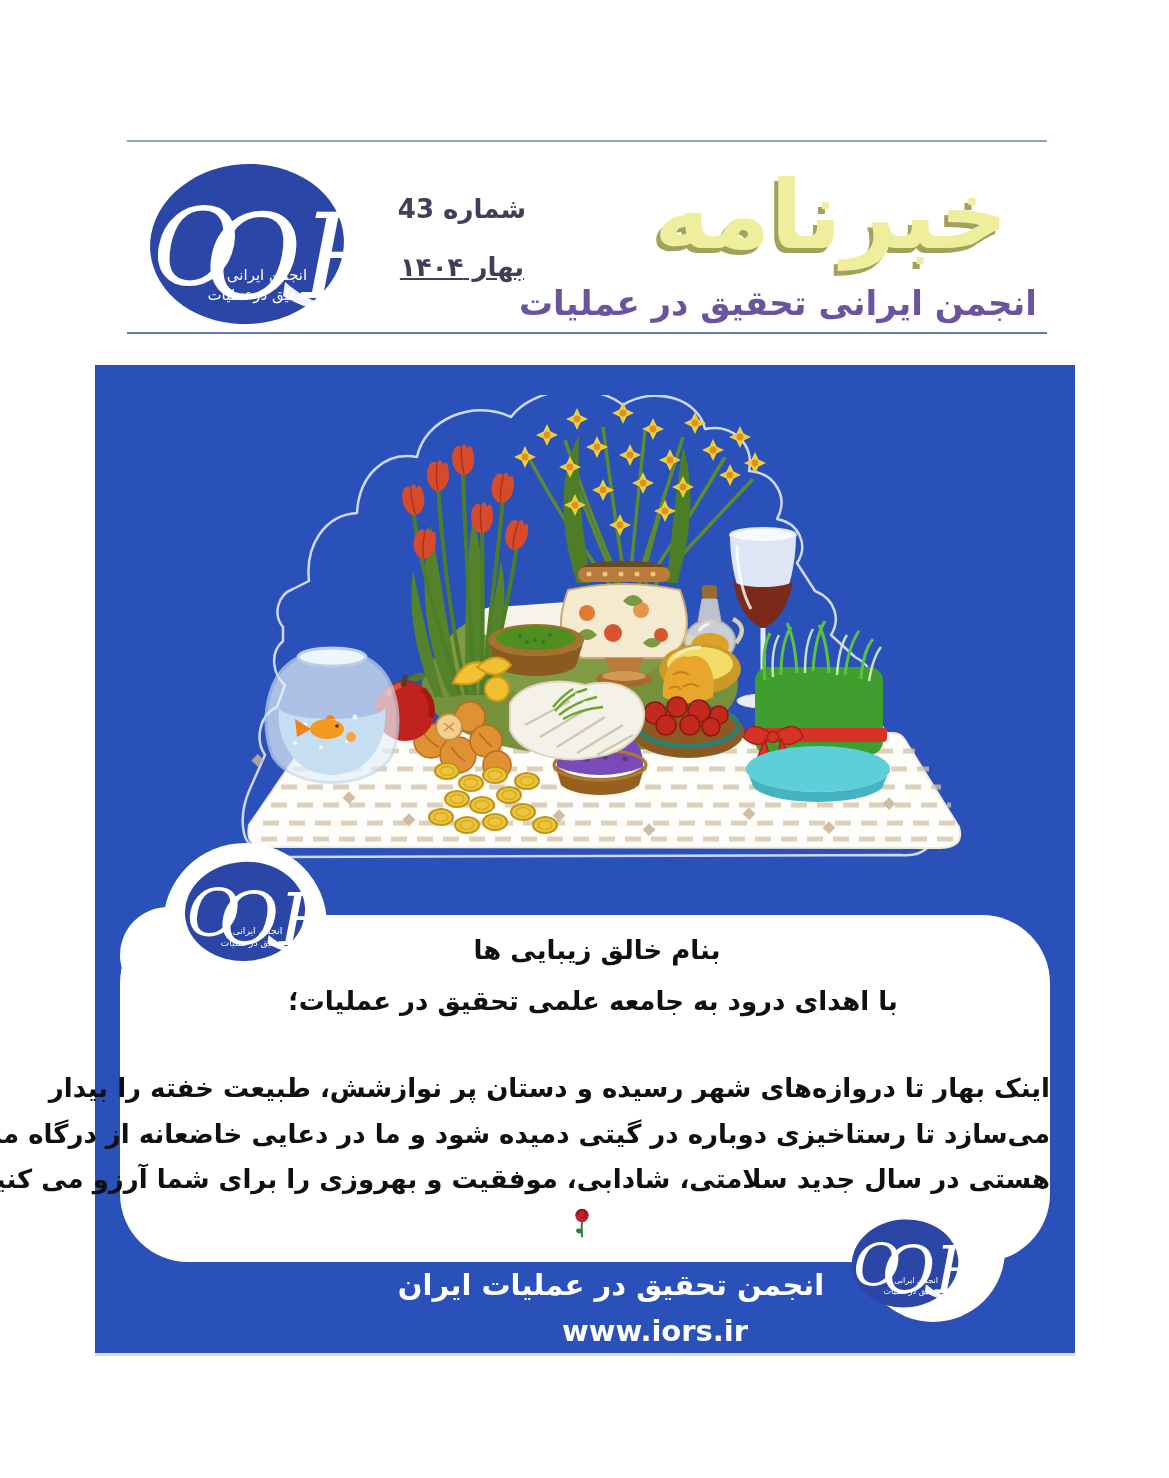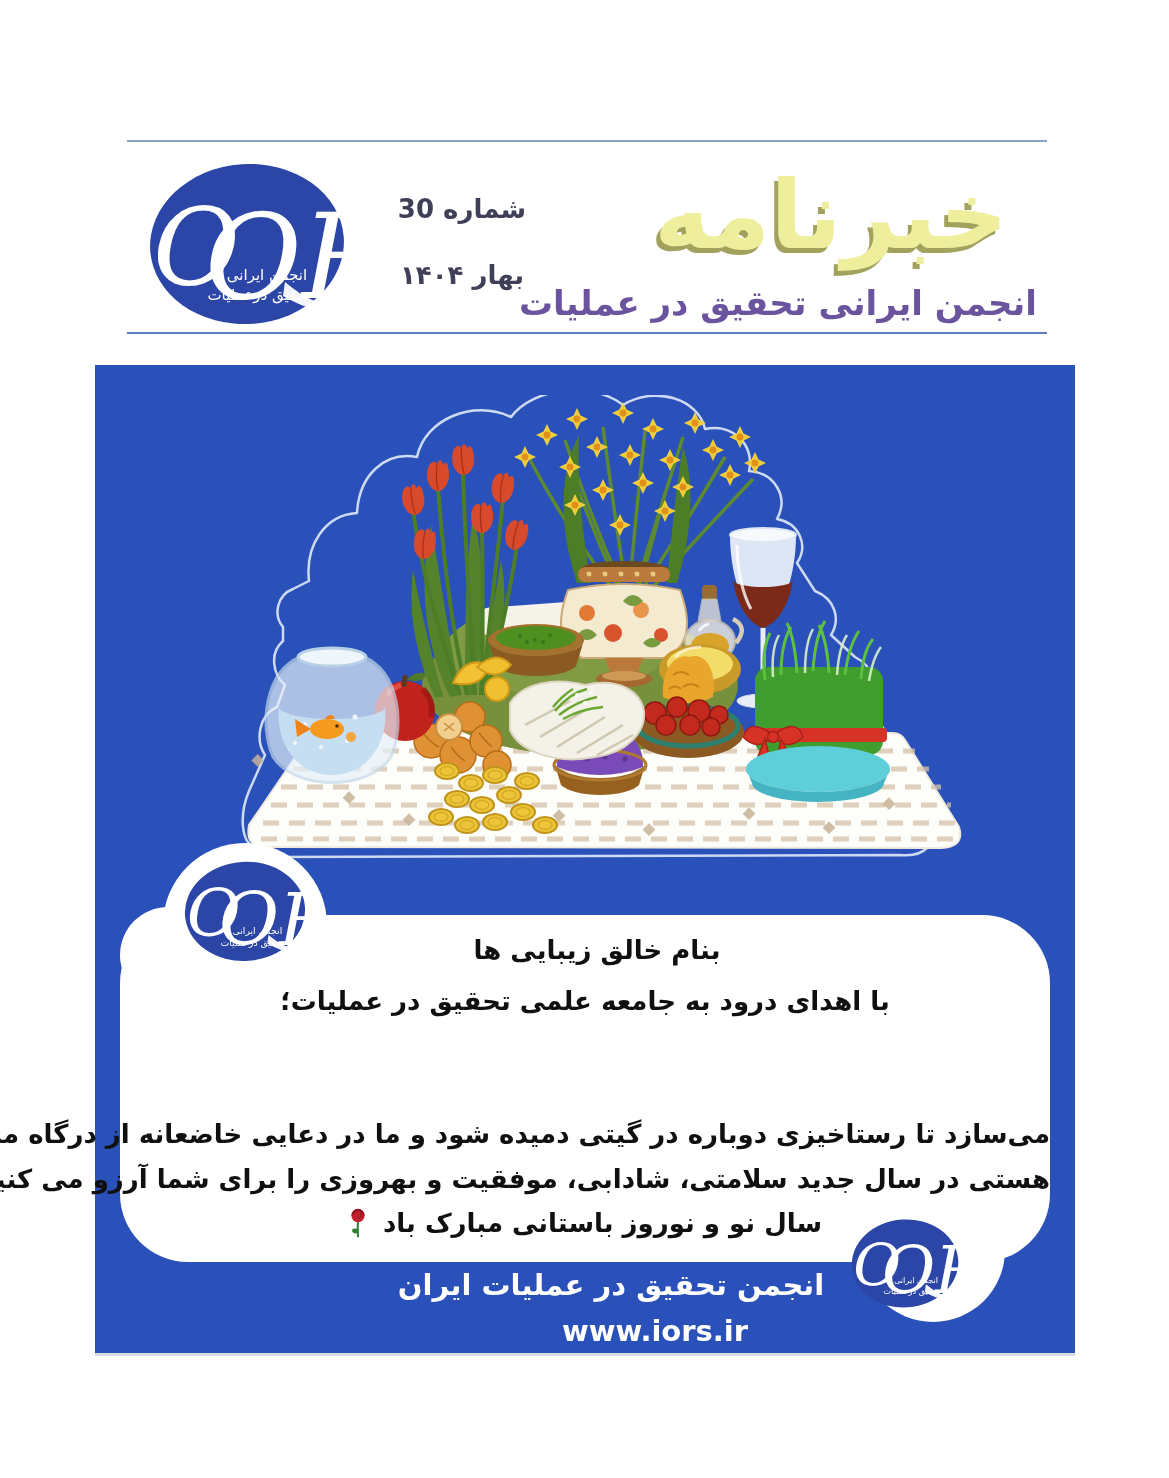--- a/index.html
+++ b/index.html
@@ -66,7 +66,7 @@
     </svg>
   </div>
 
-  <div id="issue" class="hdr-small">شماره 30</div>
+  <div id="issue" class="hdr-small">شماره 43</div>
   <div id="season" class="hdr-small">بهار ۱۴۰۴</div>
 
   <div id="nl-title">خبرنامه</div>

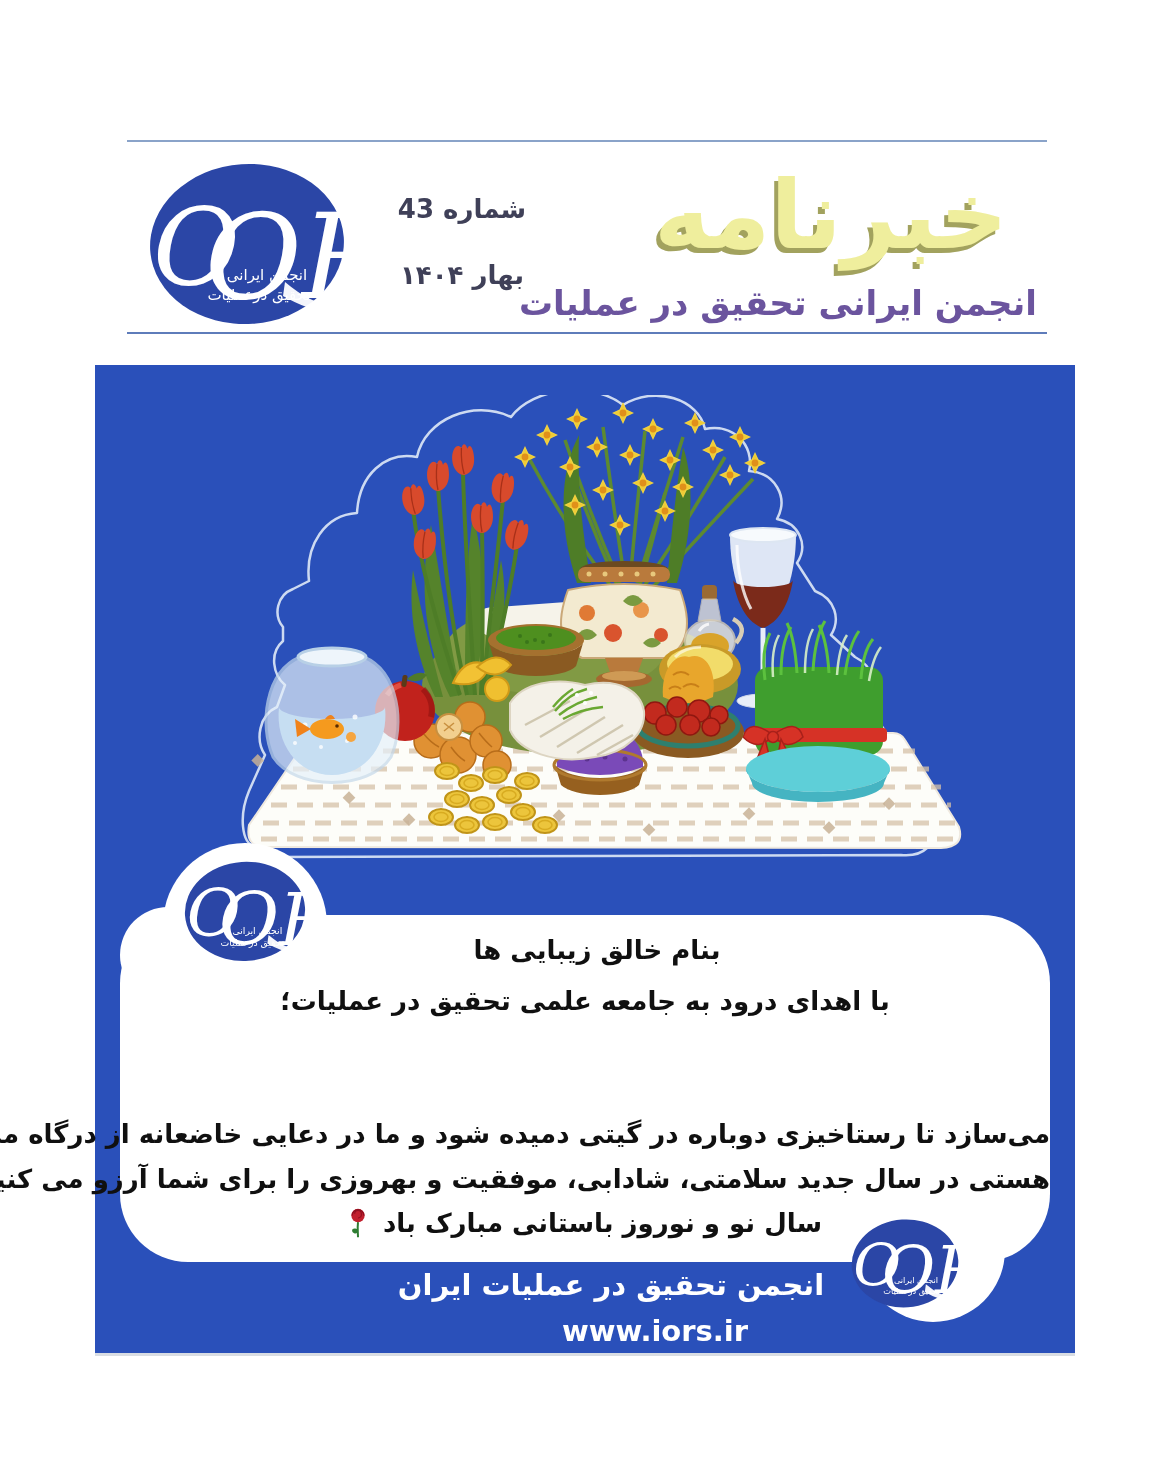--- a/index.html
+++ b/index.html
@@ -13,7 +13,7 @@
   .hdr-small{position:absolute;left:352px;width:220px;text-align:center;
              color:#3f4058;font-size:26px;font-weight:600;direction:rtl;}
   #issue{top:194px;}
-  #season{top:260px;}
+  #season{top:252px;text-decoration:underline;}
   #nl-title{position:absolute;right:128px;top:161px;width:420px;text-align:center;
             direction:rtl;font-size:95px;font-weight:bold;line-height:1.15;
             color:#efee9d;text-shadow:-4px 5px 0 #a2a25e;}

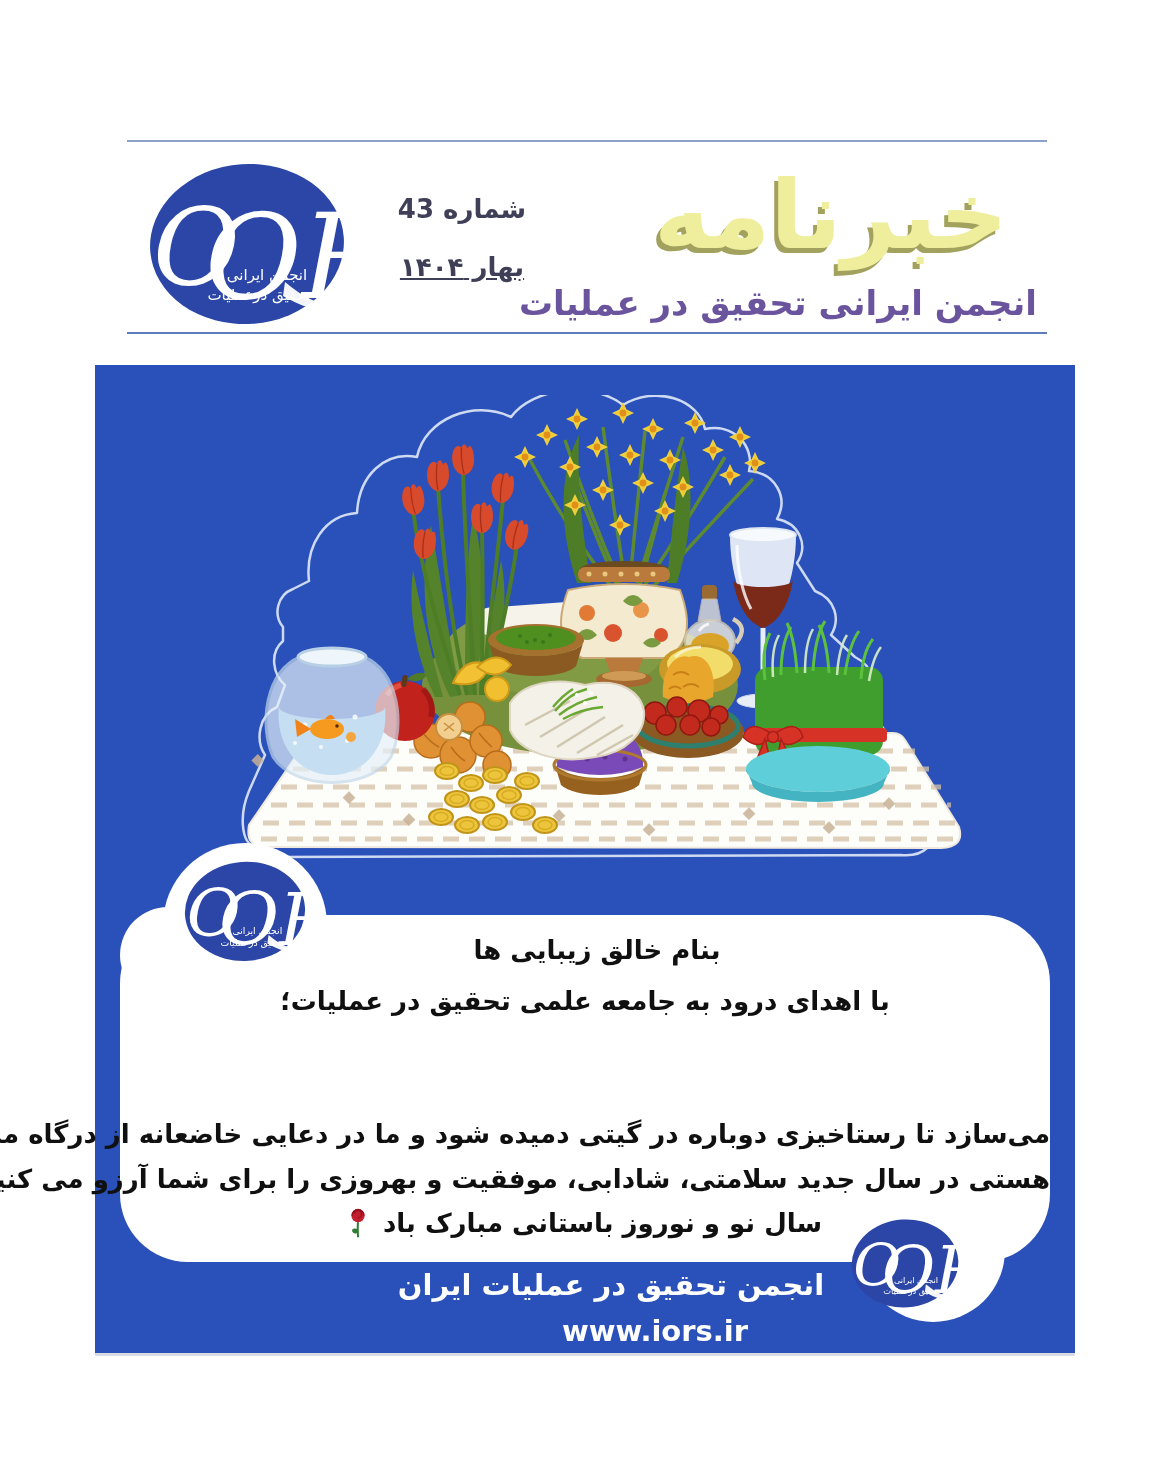--- a/index.html
+++ b/index.html
@@ -32,7 +32,7 @@
   .bubble-text{position:absolute;left:25px;width:930px;text-align:center;direction:rtl;
                color:#101010;font-weight:bold;font-size:26px;white-space:nowrap;}
   #bh1{top:570px;padding-left:12px;}
-  #bh2{top:621px;}
+  #bh2{top:621px;padding-left:8px;}
   #bp1{top:708px;}
   #bp2{top:754px;}
   #bp3{top:799px;}

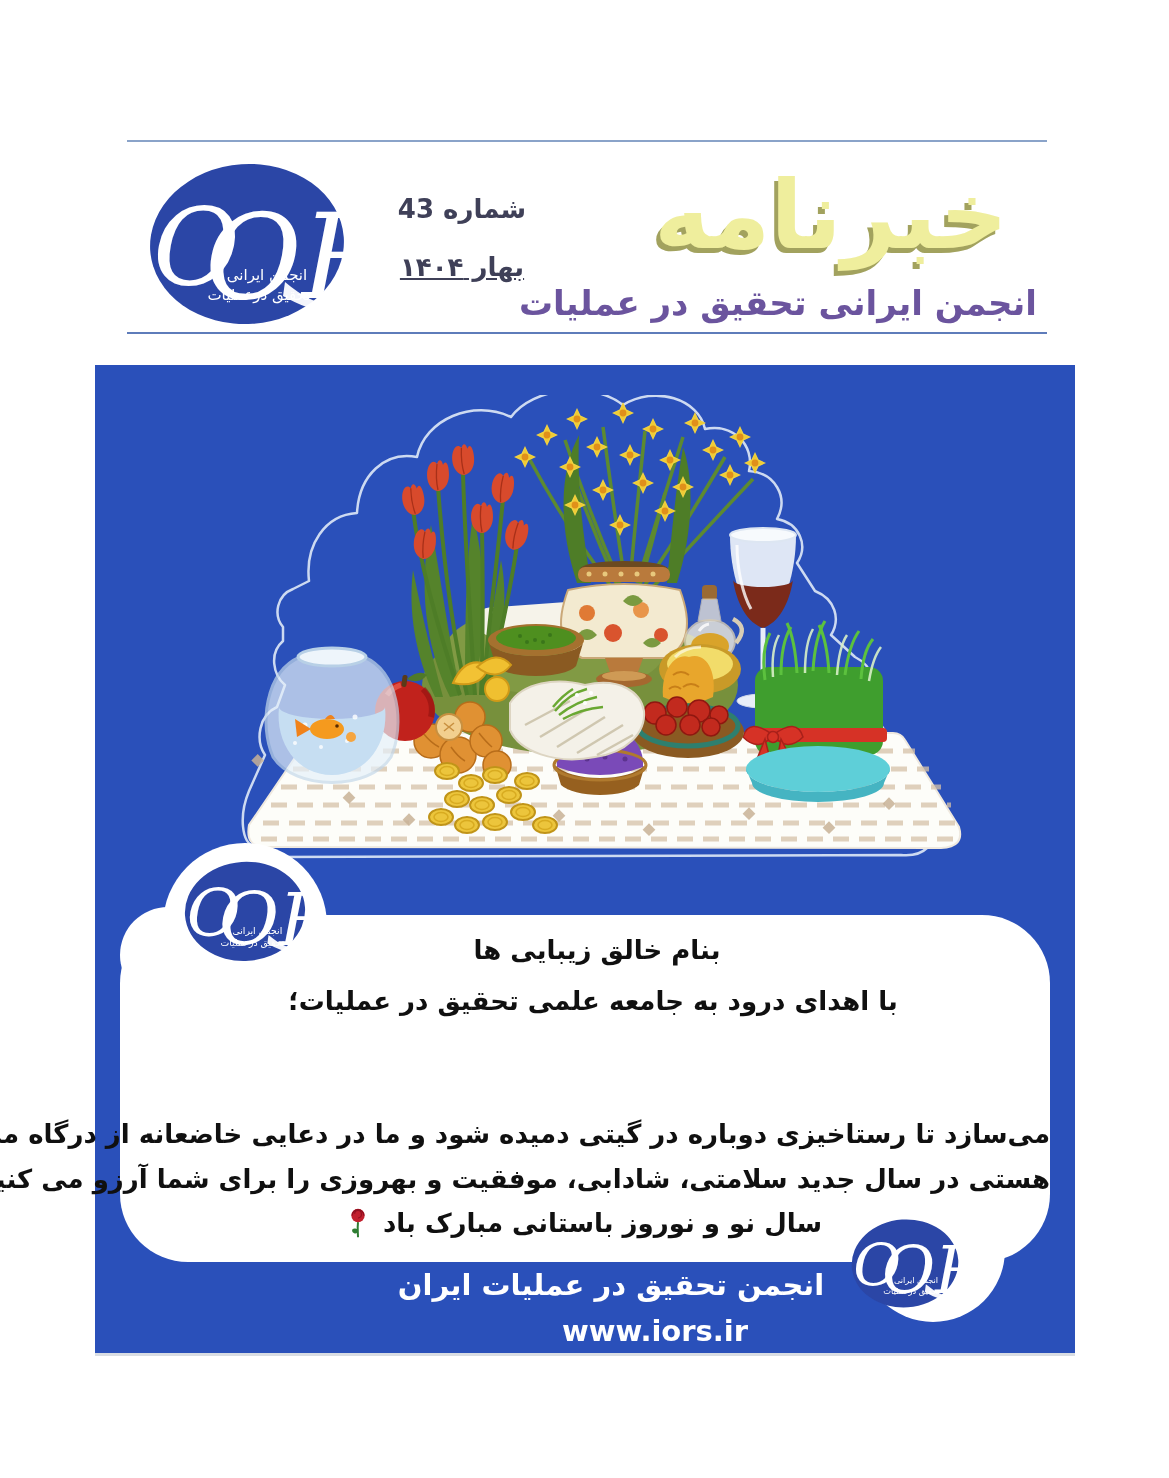--- a/index.html
+++ b/index.html
@@ -431,6 +431,7 @@
 
     <div id="bh1" class="bubble-text">بنام خالق زیبایی ها</div>
     <div id="bh2" class="bubble-text">با اهدای درود به جامعه علمی تحقیق در عملیات؛</div>
+    <div id="bp1" class="bubble-text">اینک بهار تا دروازه‌های شهر رسیده و دستان پر نوازشش، طبیعت خفته را بیدار</div>
     <div id="bp2" class="bubble-text">می‌سازد تا رستاخیزی دوباره در گیتی دمیده شود و ما در دعایی خاضعانه از درگاه مدبر</div>
     <div id="bp3" class="bubble-text">هستی در سال جدید سلامتی، شادابی، موفقیت و بهروزی را برای شما آرزو می کنیم.</div>
     <div id="bclose" class="bubble-text">

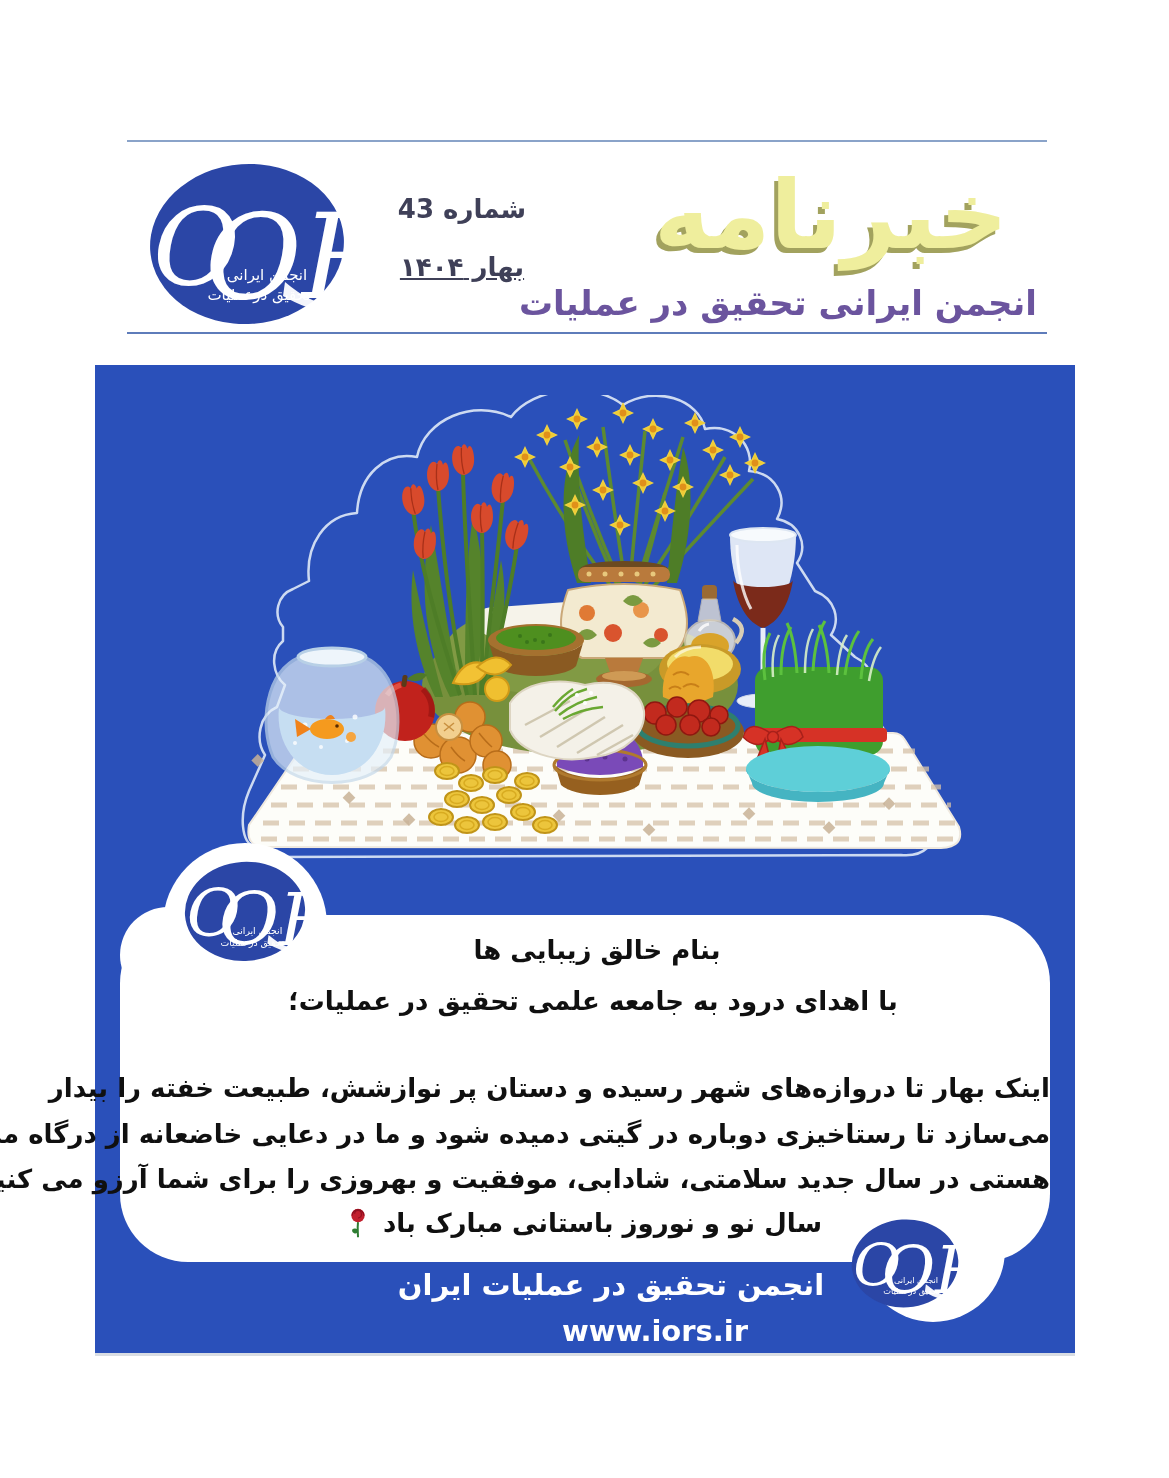--- a/index.html
+++ b/index.html
@@ -435,7 +435,6 @@
     <div id="bp2" class="bubble-text">می‌سازد تا رستاخیزی دوباره در گیتی دمیده شود و ما در دعایی خاضعانه از درگاه مدبر</div>
     <div id="bp3" class="bubble-text">هستی در سال جدید سلامتی، شادابی، موفقیت و بهروزی را برای شما آرزو می کنیم.</div>
     <div id="bclose" class="bubble-text">
-      <span>سال نو و نوروز باستانی مبارک باد</span>
       <span class="rose">
         <svg viewBox="0 0 24 36" width="20" height="30">
           <path d="M12,17 C11,25 12,31 12,35" stroke="#2e7d32" stroke-width="2.4" fill="none"></path>

